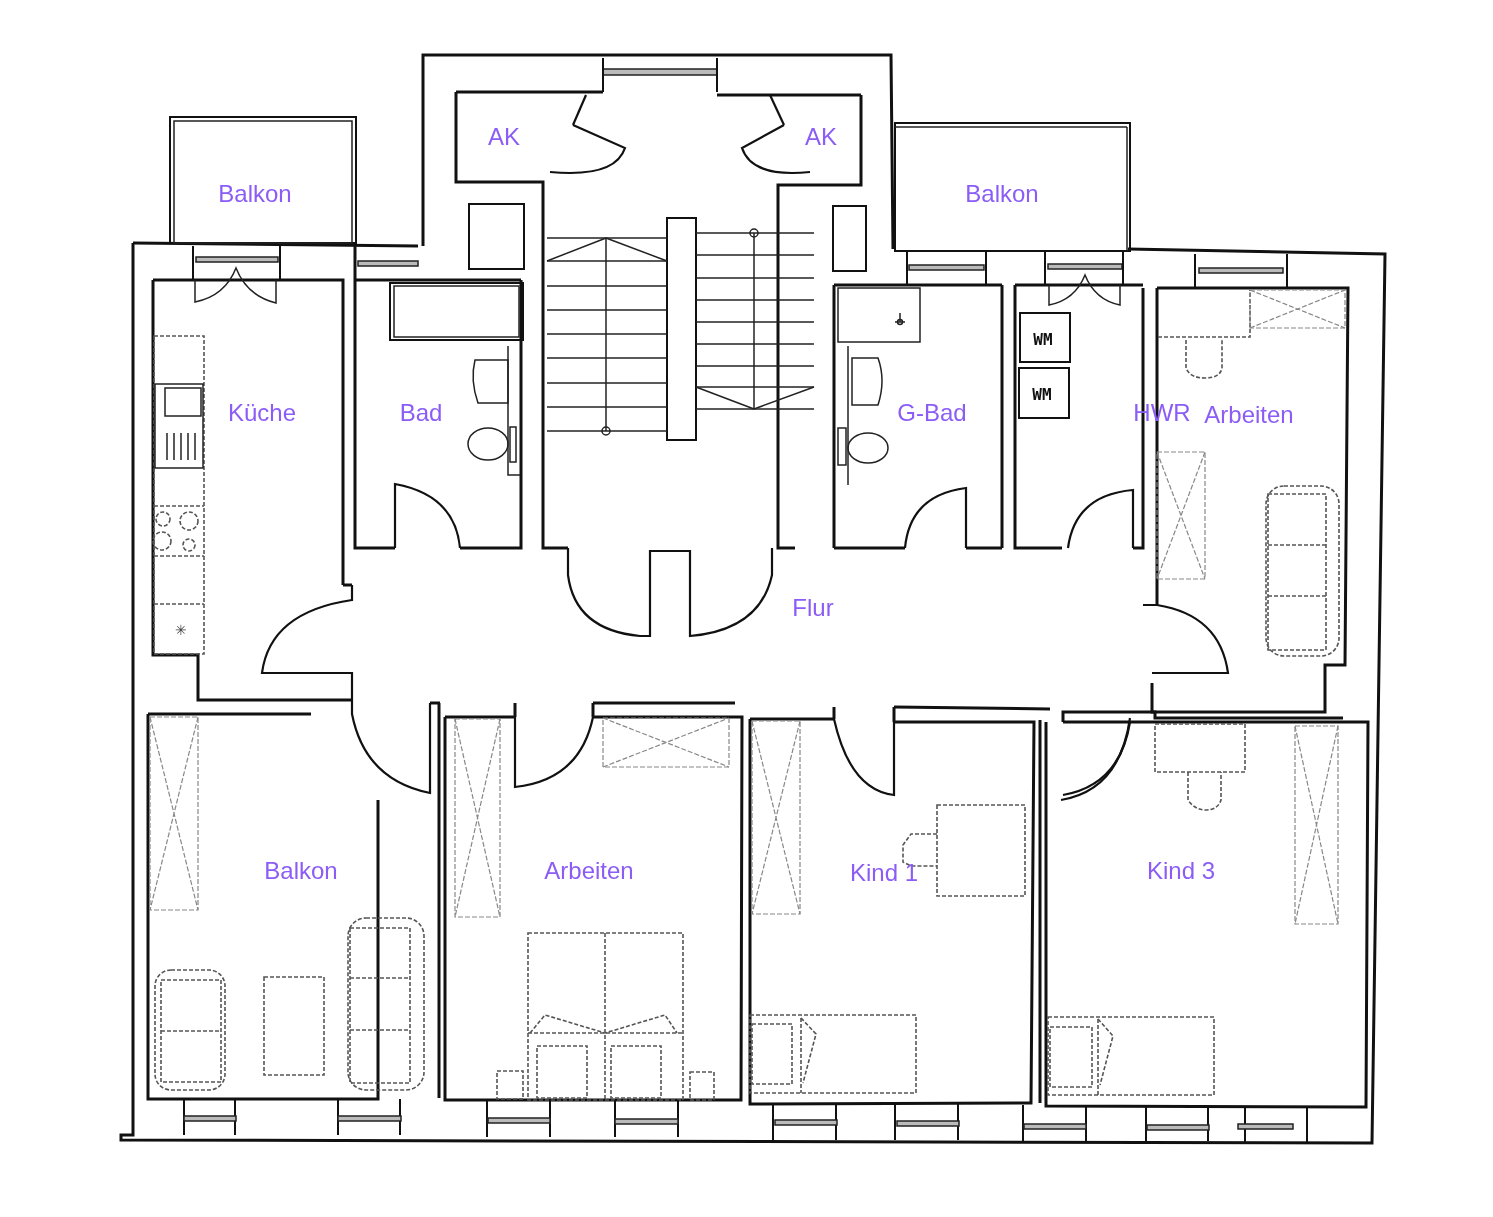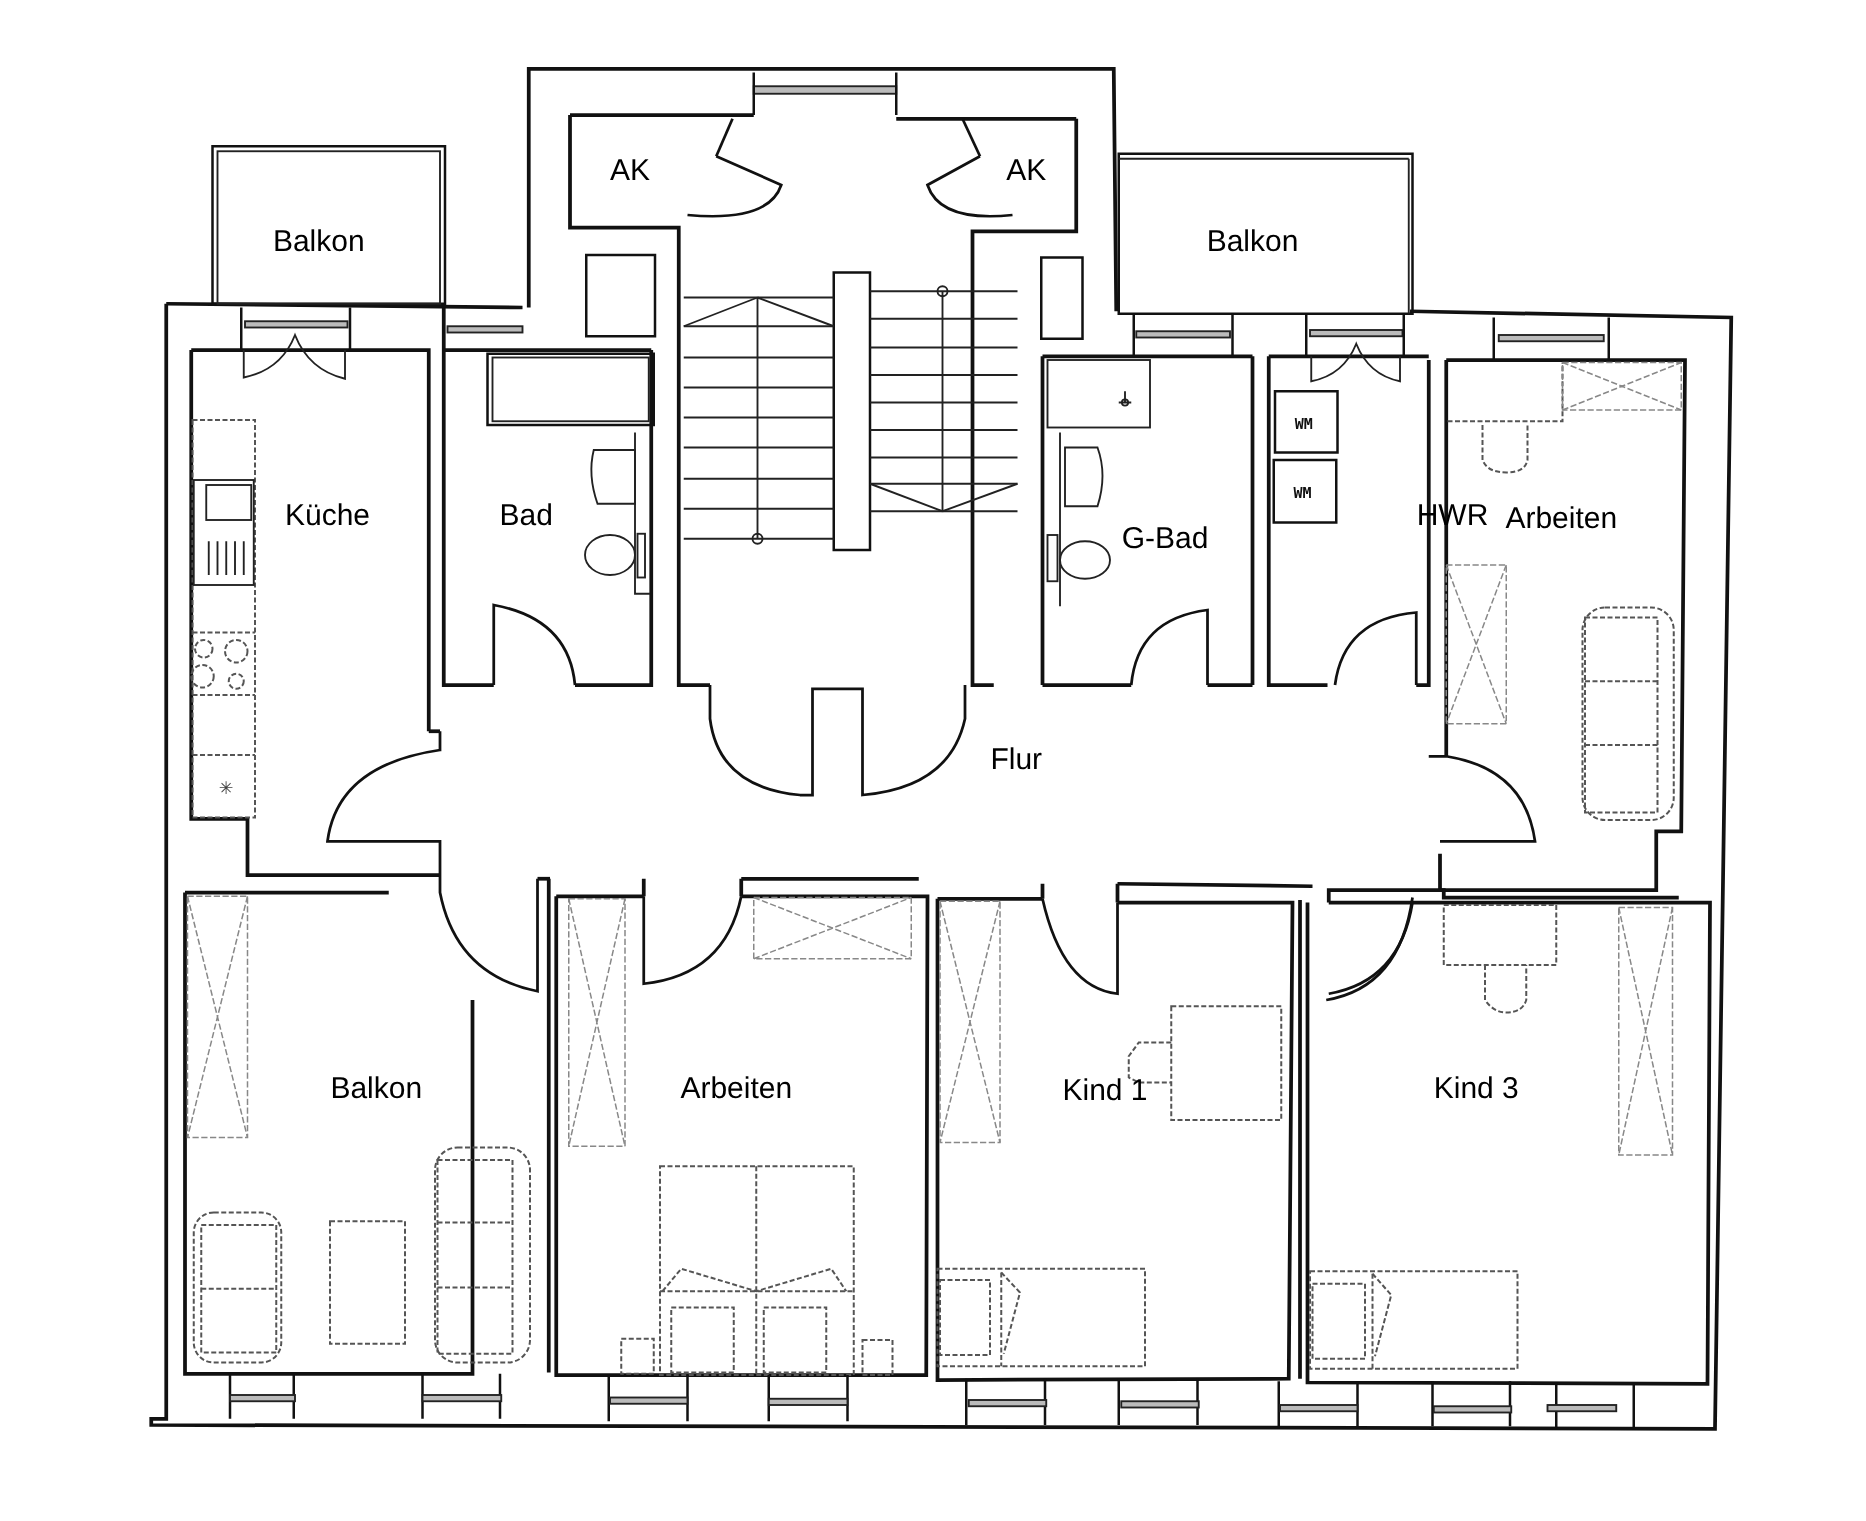--- a/index.html
+++ b/index.html
@@ -12,7 +12,7 @@
     .dashx { stroke: #888; stroke-width: 1.2; fill: none; stroke-dasharray: 5 2; }
     .win { fill: #bbb; stroke: #222; stroke-width: 1.5; }
     .arc { stroke: #111; stroke-width: 2.2; fill: none; }
-    .label { position: absolute; font-size: 24px; color: #000000; white-space: nowrap; transform: translate(-50%, -50%); line-height: 1; }
+    .label { position: absolute; font-size: 24px; color: #8b5cf6; white-space: nowrap; transform: translate(-50%, -50%); line-height: 1; }
     .wm { position: absolute; font-size: 12px; font-family: "DejaVu Sans Mono", monospace; font-weight: bold; color: #111; transform: translate(-50%, -50%); text-align: right; }
   </style>
 </head>

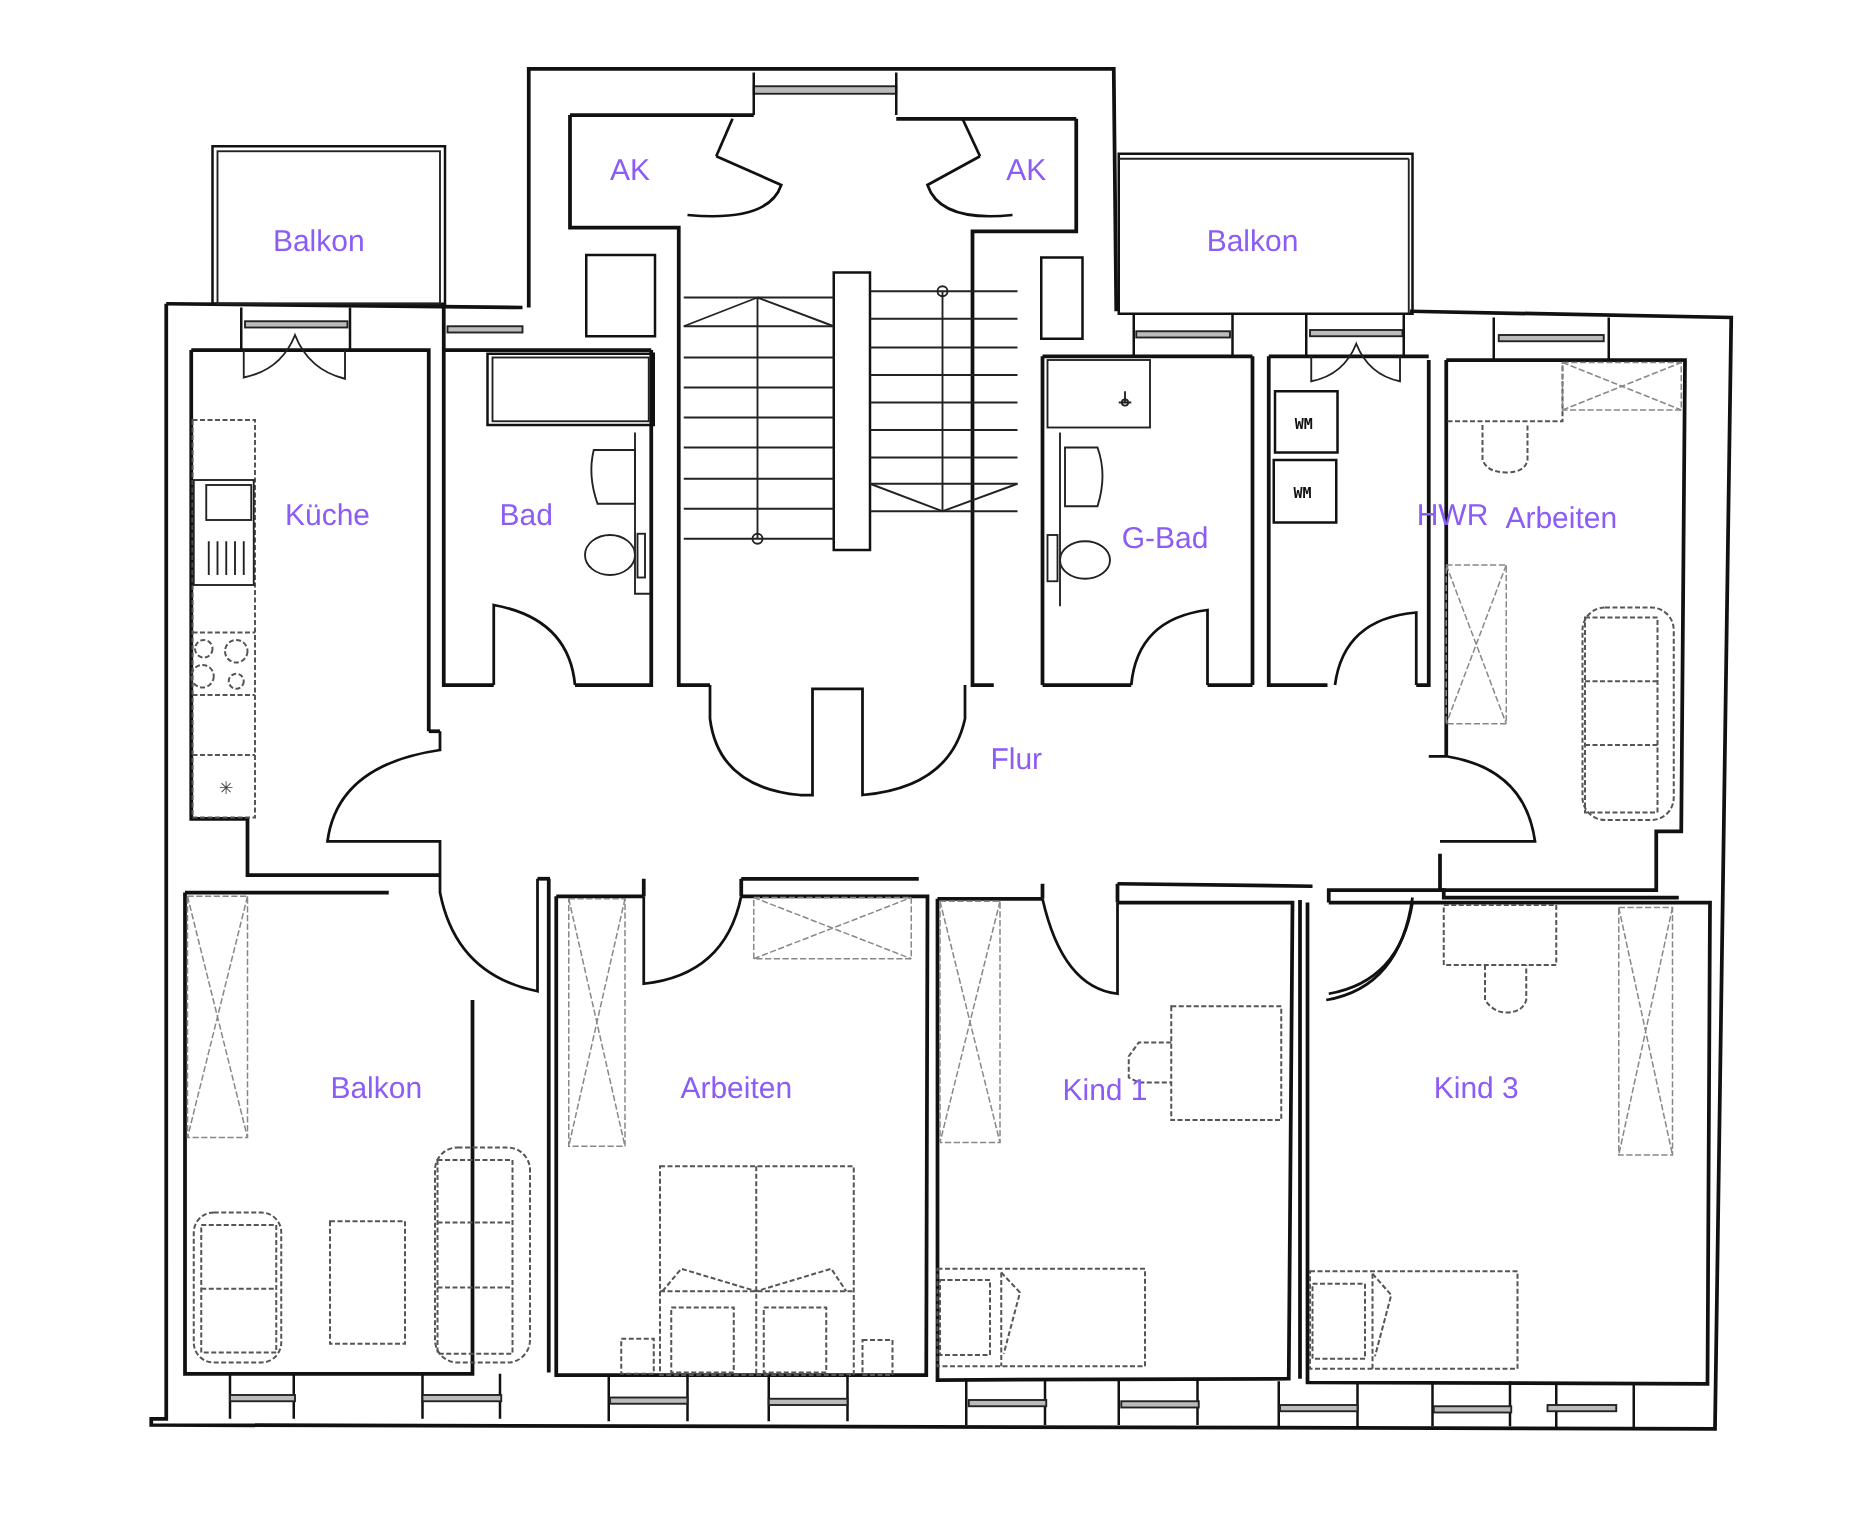--- a/index.html
+++ b/index.html
@@ -13,7 +13,7 @@
     .win { fill: #bbb; stroke: #222; stroke-width: 1.5; }
     .arc { stroke: #111; stroke-width: 2.2; fill: none; }
     .label { position: absolute; font-size: 24px; color: #8b5cf6; white-space: nowrap; transform: translate(-50%, -50%); line-height: 1; }
-    .wm { position: absolute; font-size: 12px; font-family: "DejaVu Sans Mono", monospace; font-weight: bold; color: #111; transform: translate(-50%, -50%); text-align: right; }
+    .wm { position: absolute; font-size: 16px; font-family: "DejaVu Sans Mono", monospace; font-weight: bold; color: #111; transform: translate(-50%, -50%); text-align: right; }
   </style>
 </head>
 <body>

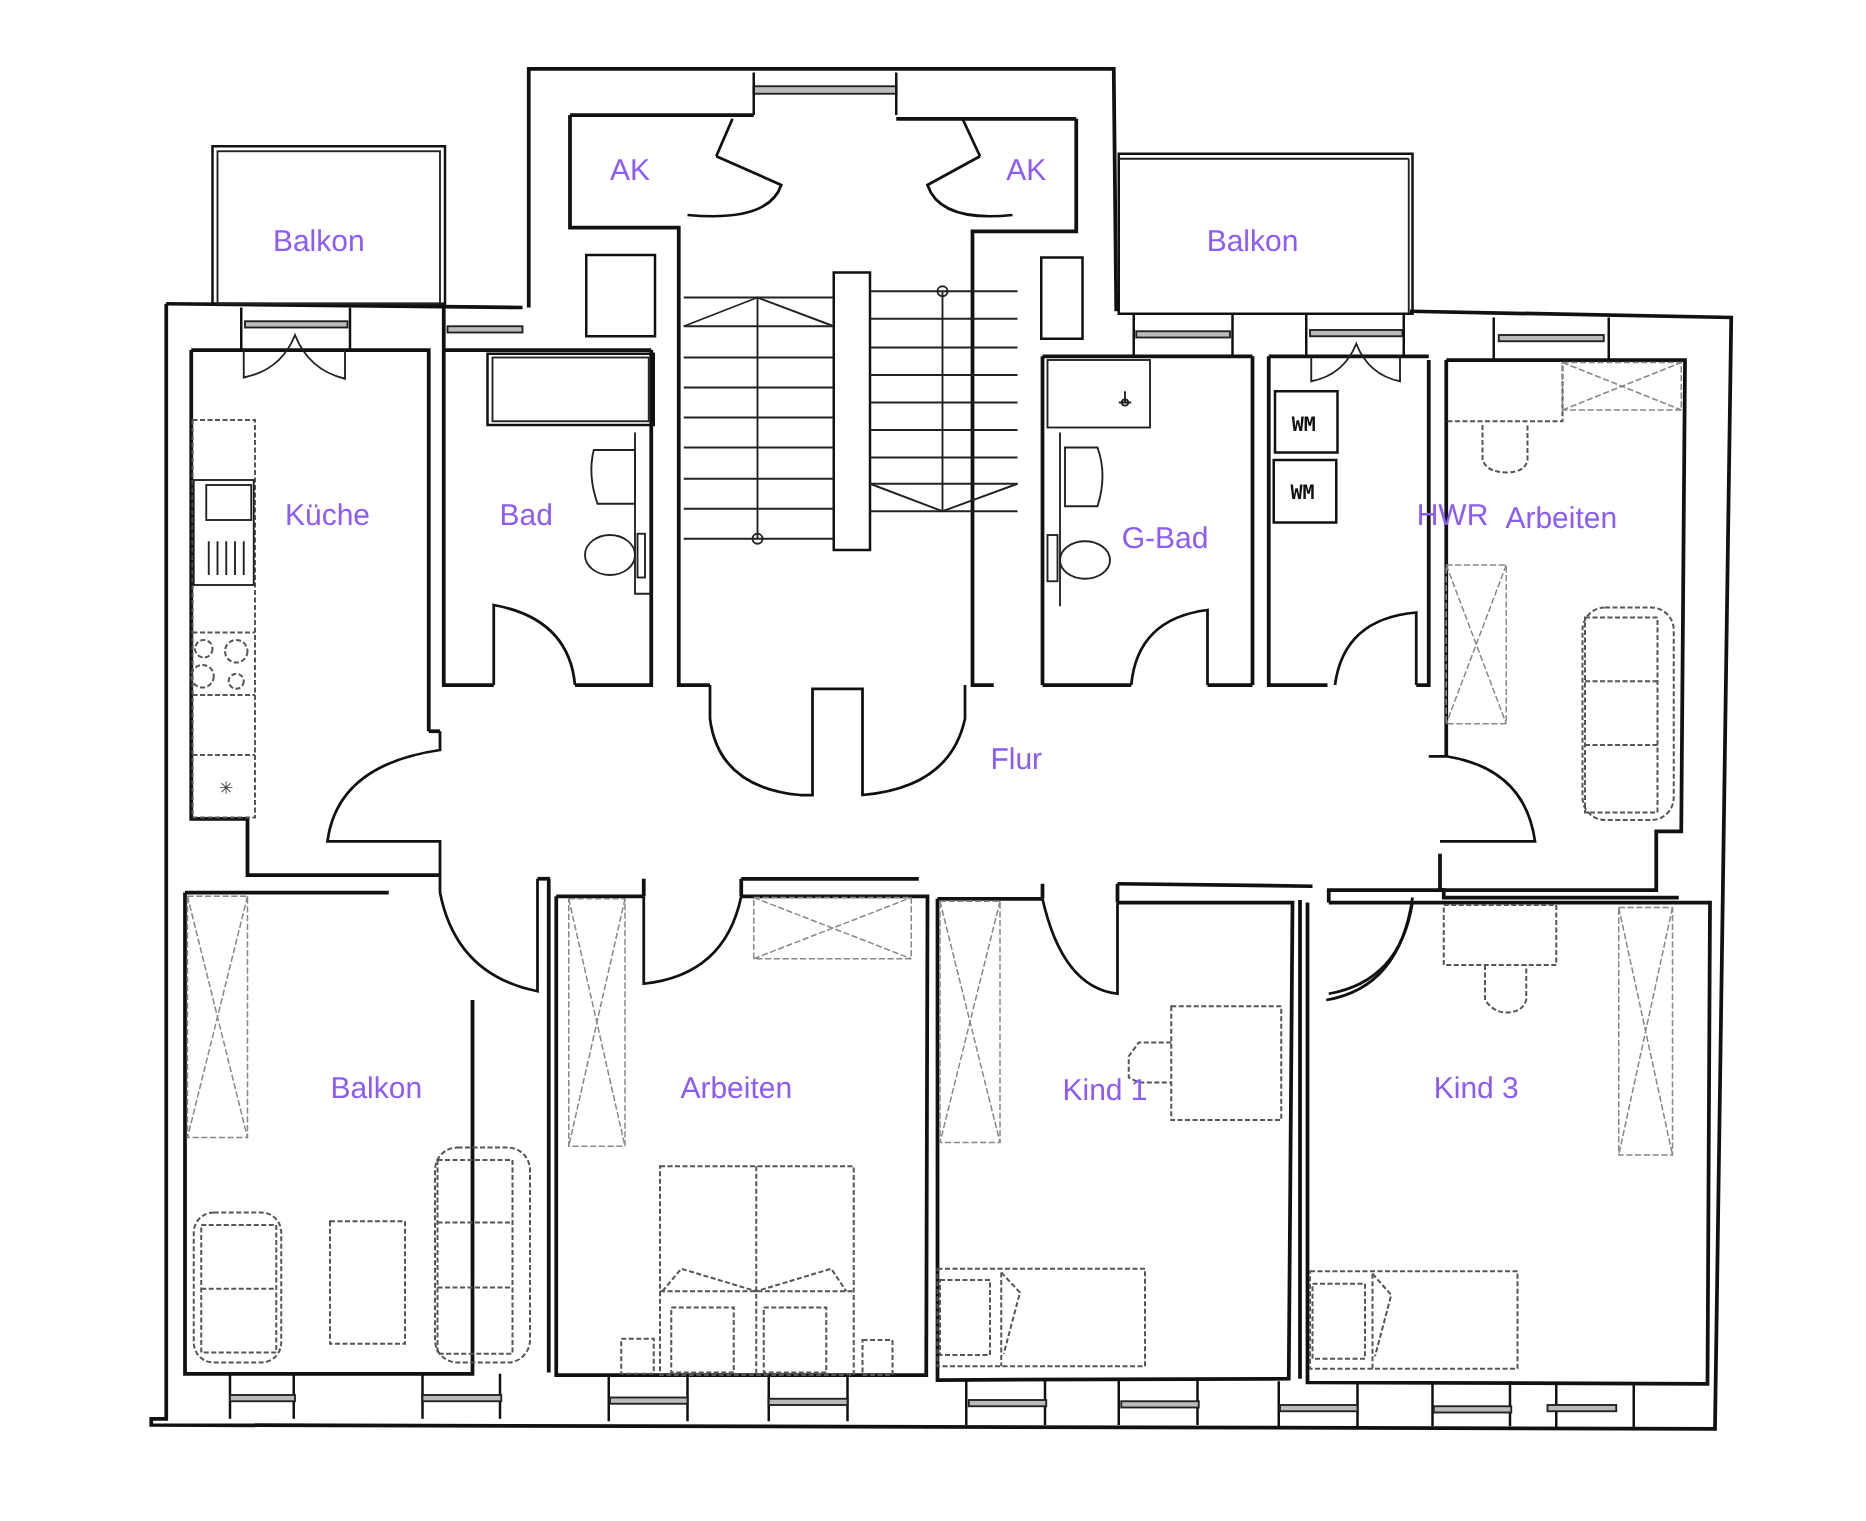--- a/index.html
+++ b/index.html
@@ -301,7 +301,7 @@
   <div class="label" style="left:1002px;top:194px">Balkon</div>
   <div class="label" style="left:262px;top:413px">Küche</div>
   <div class="label" style="left:421px;top:413px">Bad</div>
-  <div class="label" style="left:932px;top:431px">G-Bad</div>
+  <div class="label" style="left:932px;top:413px">G-Bad</div>
   <div class="label" style="left:1162px;top:413px">HWR</div>
   <div class="label" style="left:1249px;top:415px">Arbeiten</div>
   <div class="label" style="left:813px;top:608px">Flur</div>

